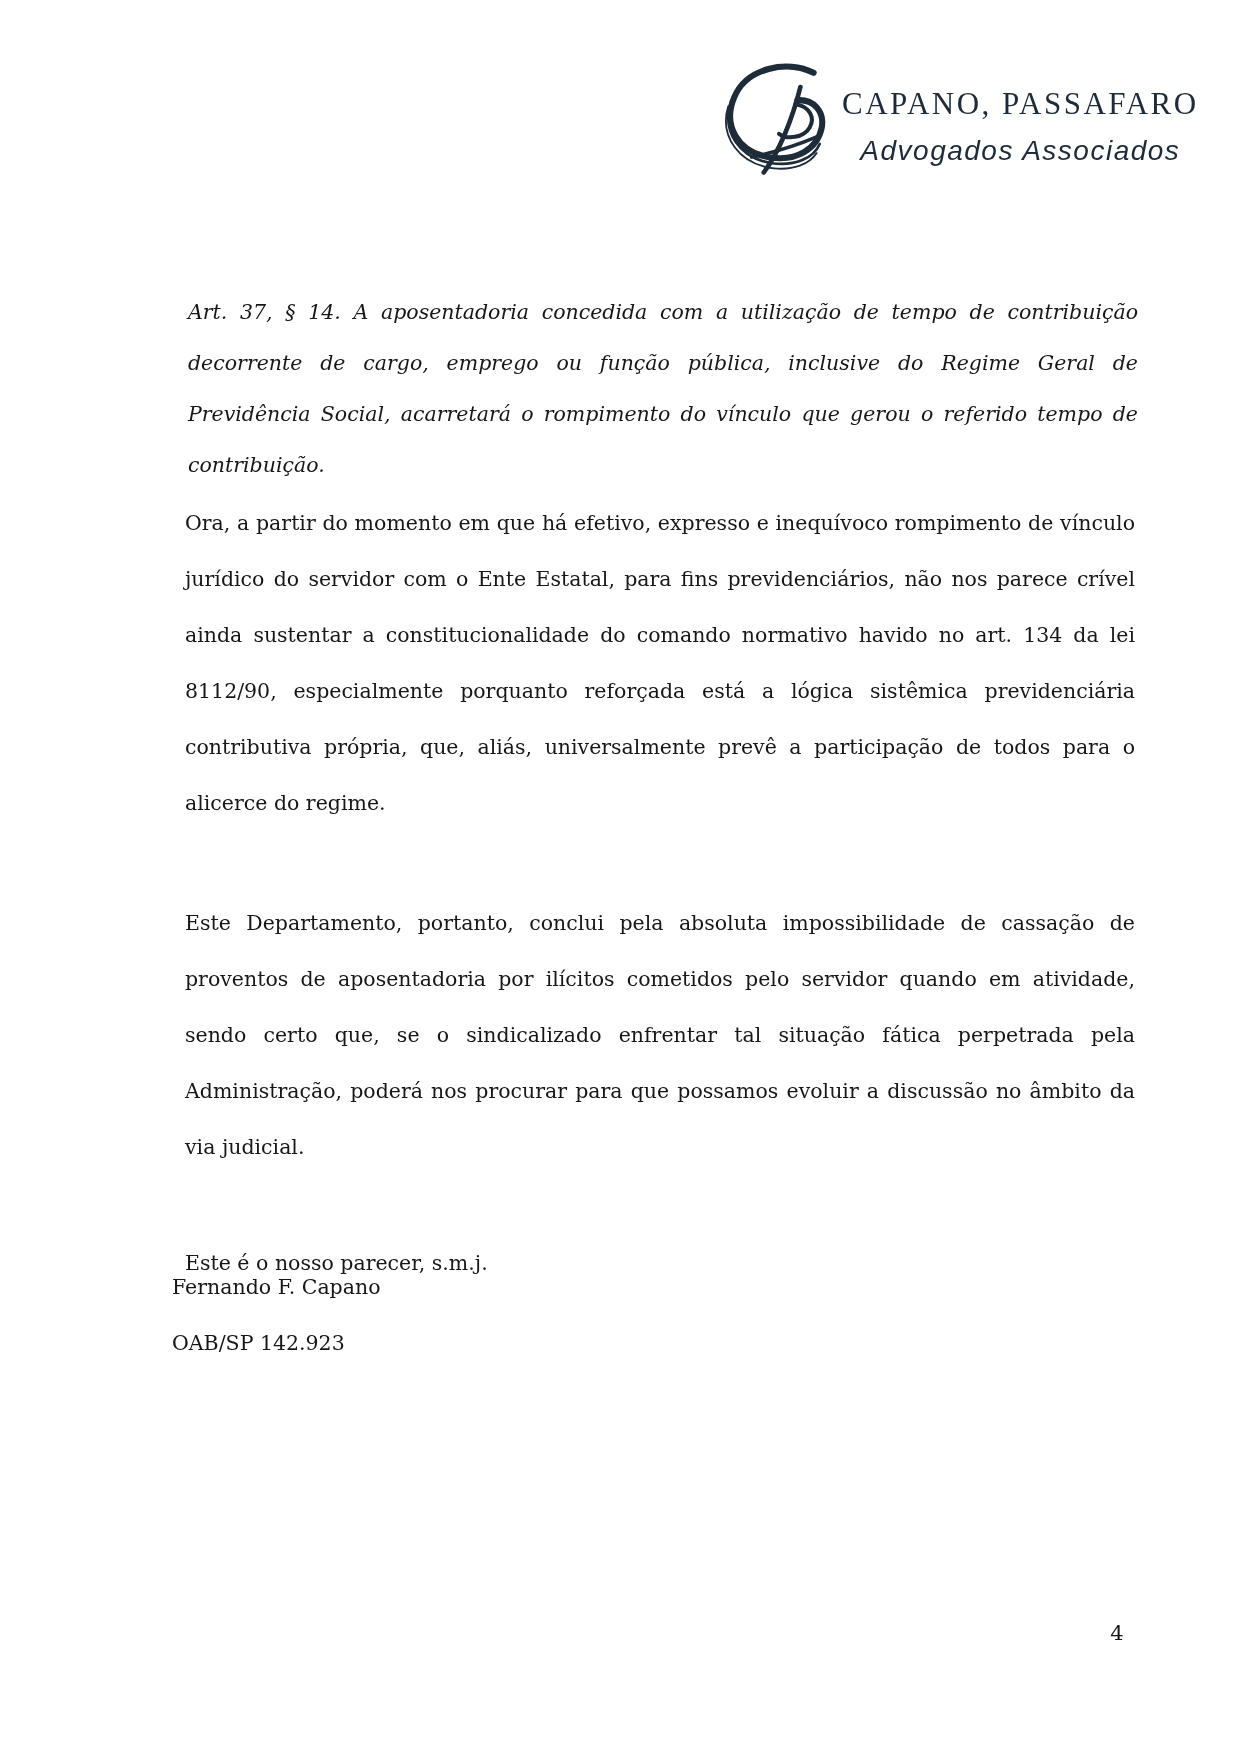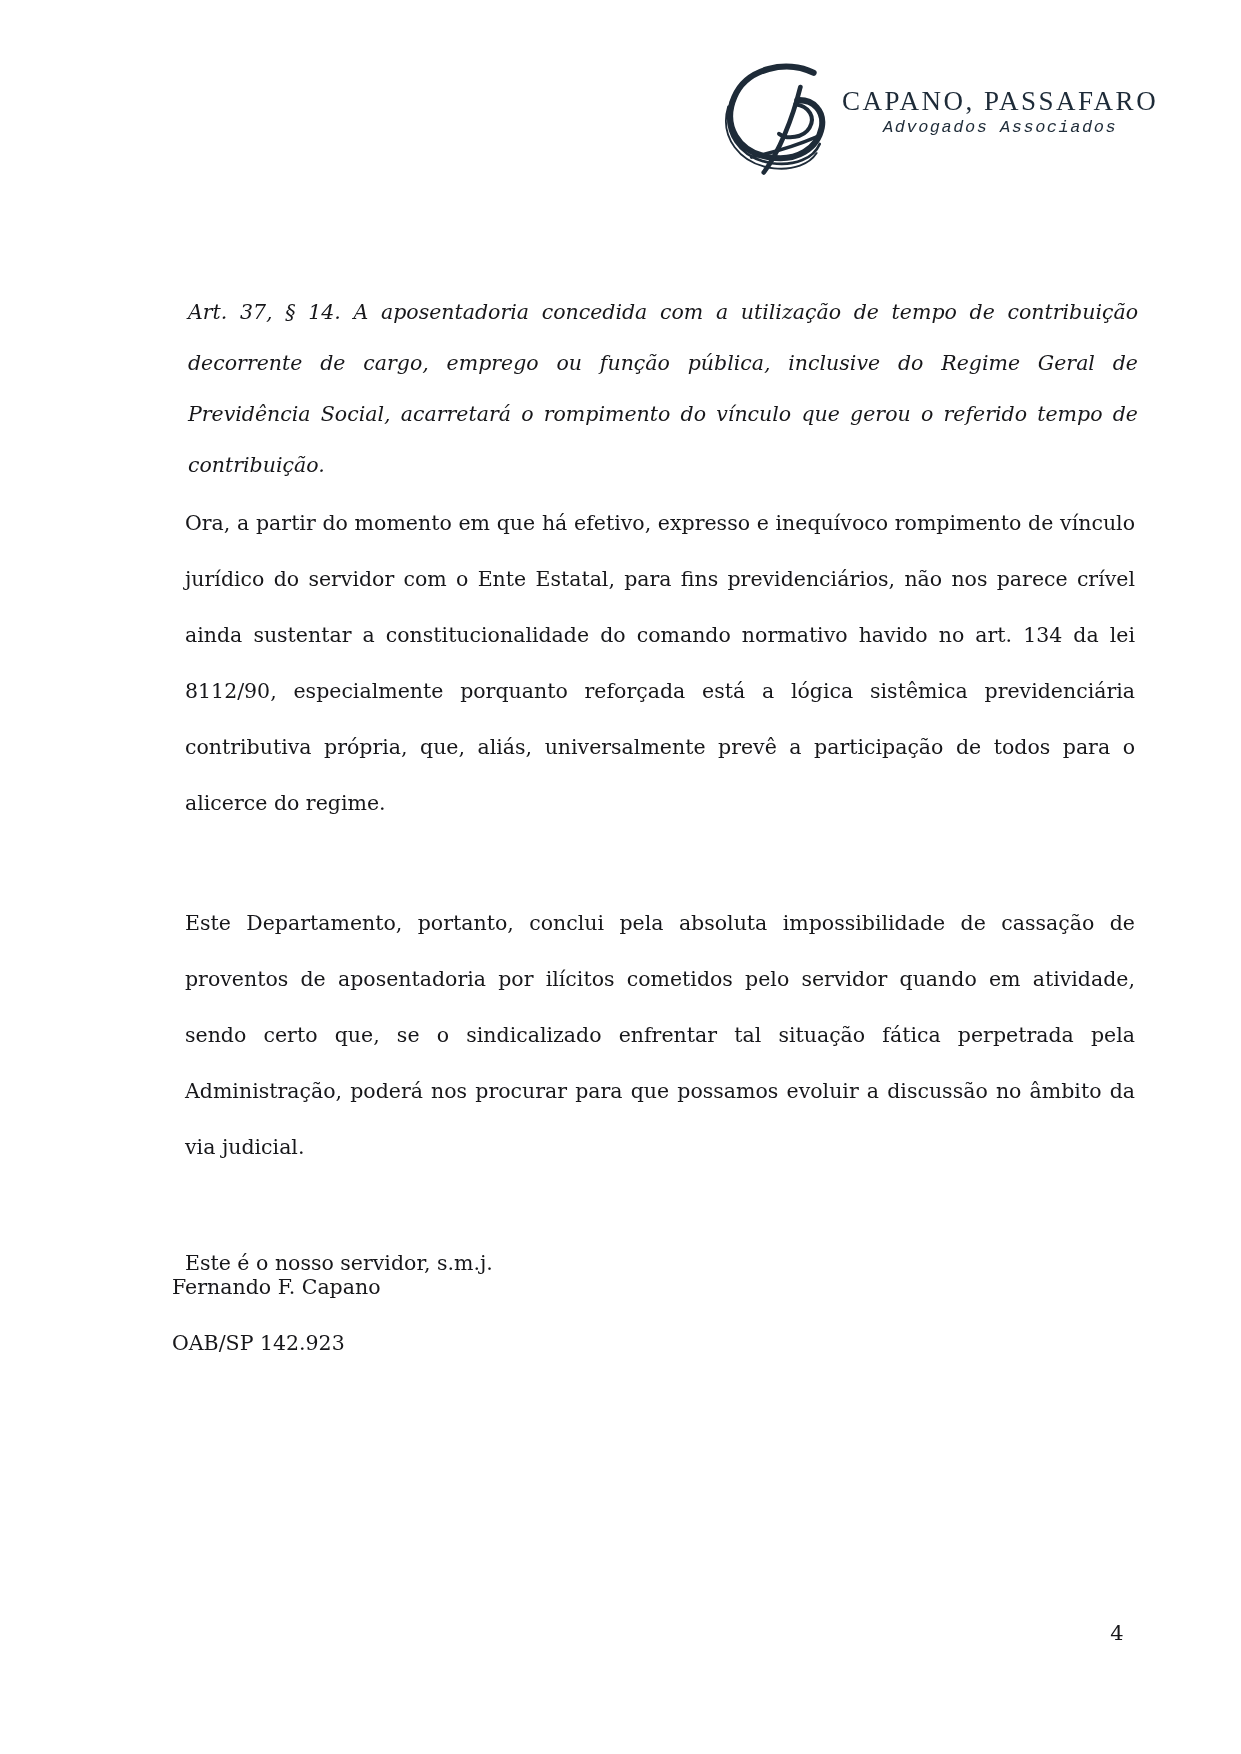--- a/index.html
+++ b/index.html
@@ -38,7 +38,7 @@
   }
   .firm-name {
     font-family: "Liberation Serif", serif;
-    font-size: 27px;
+    font-size: 31px;
     letter-spacing: 2.5px;
     color: #1e2b38;
     white-space: nowrap;

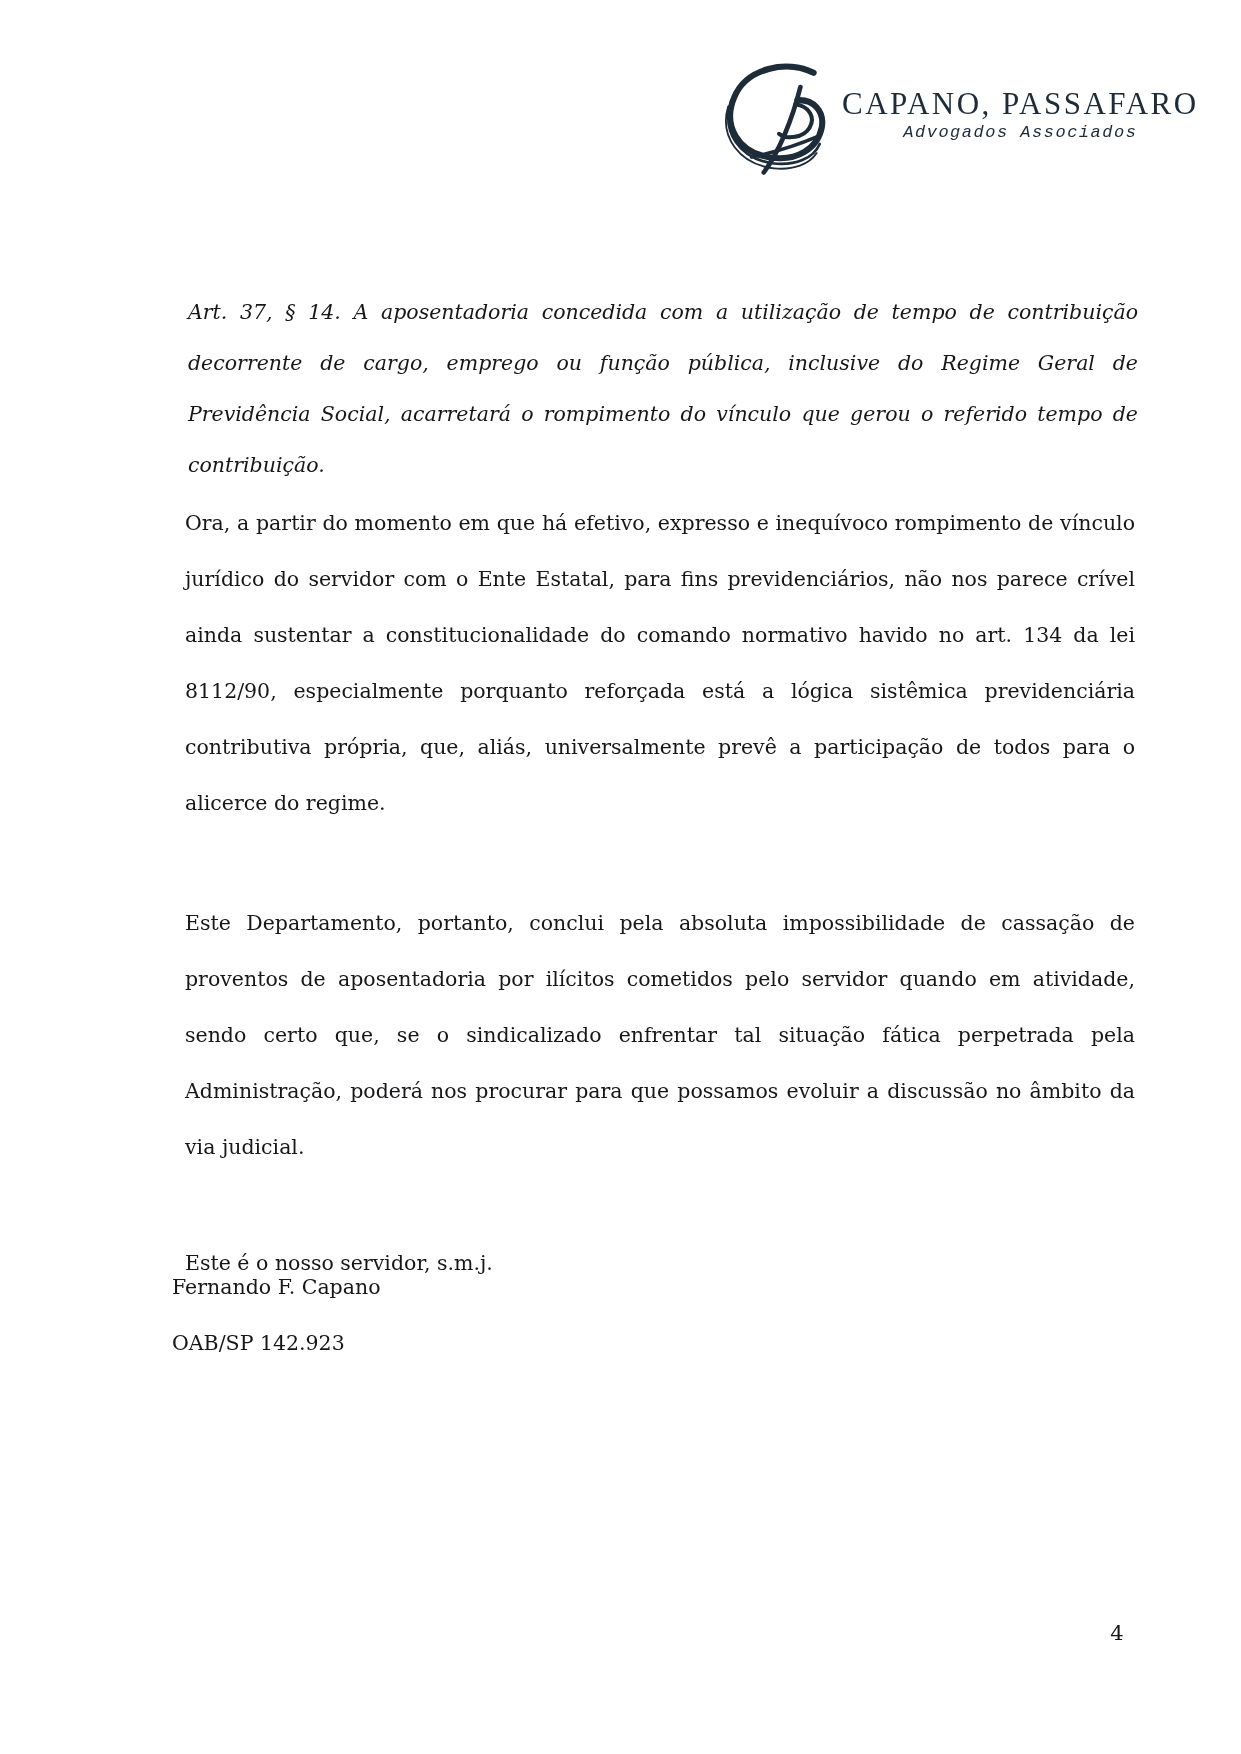--- a/index.html
+++ b/index.html
@@ -44,12 +44,12 @@
     white-space: nowrap;
   }
   .firm-subtitle {
-    font-family: Liberation Mono, monospace;
+    font-family: Liberation Sans, sans-serif;
     font-style: italic;
-    font-size: 17px;
+    font-size: 28px;
     letter-spacing: 1.5px;
     color: #1e2b38;
-    margin-top: 1px;
+    margin-top: 13px;
   }
 
   

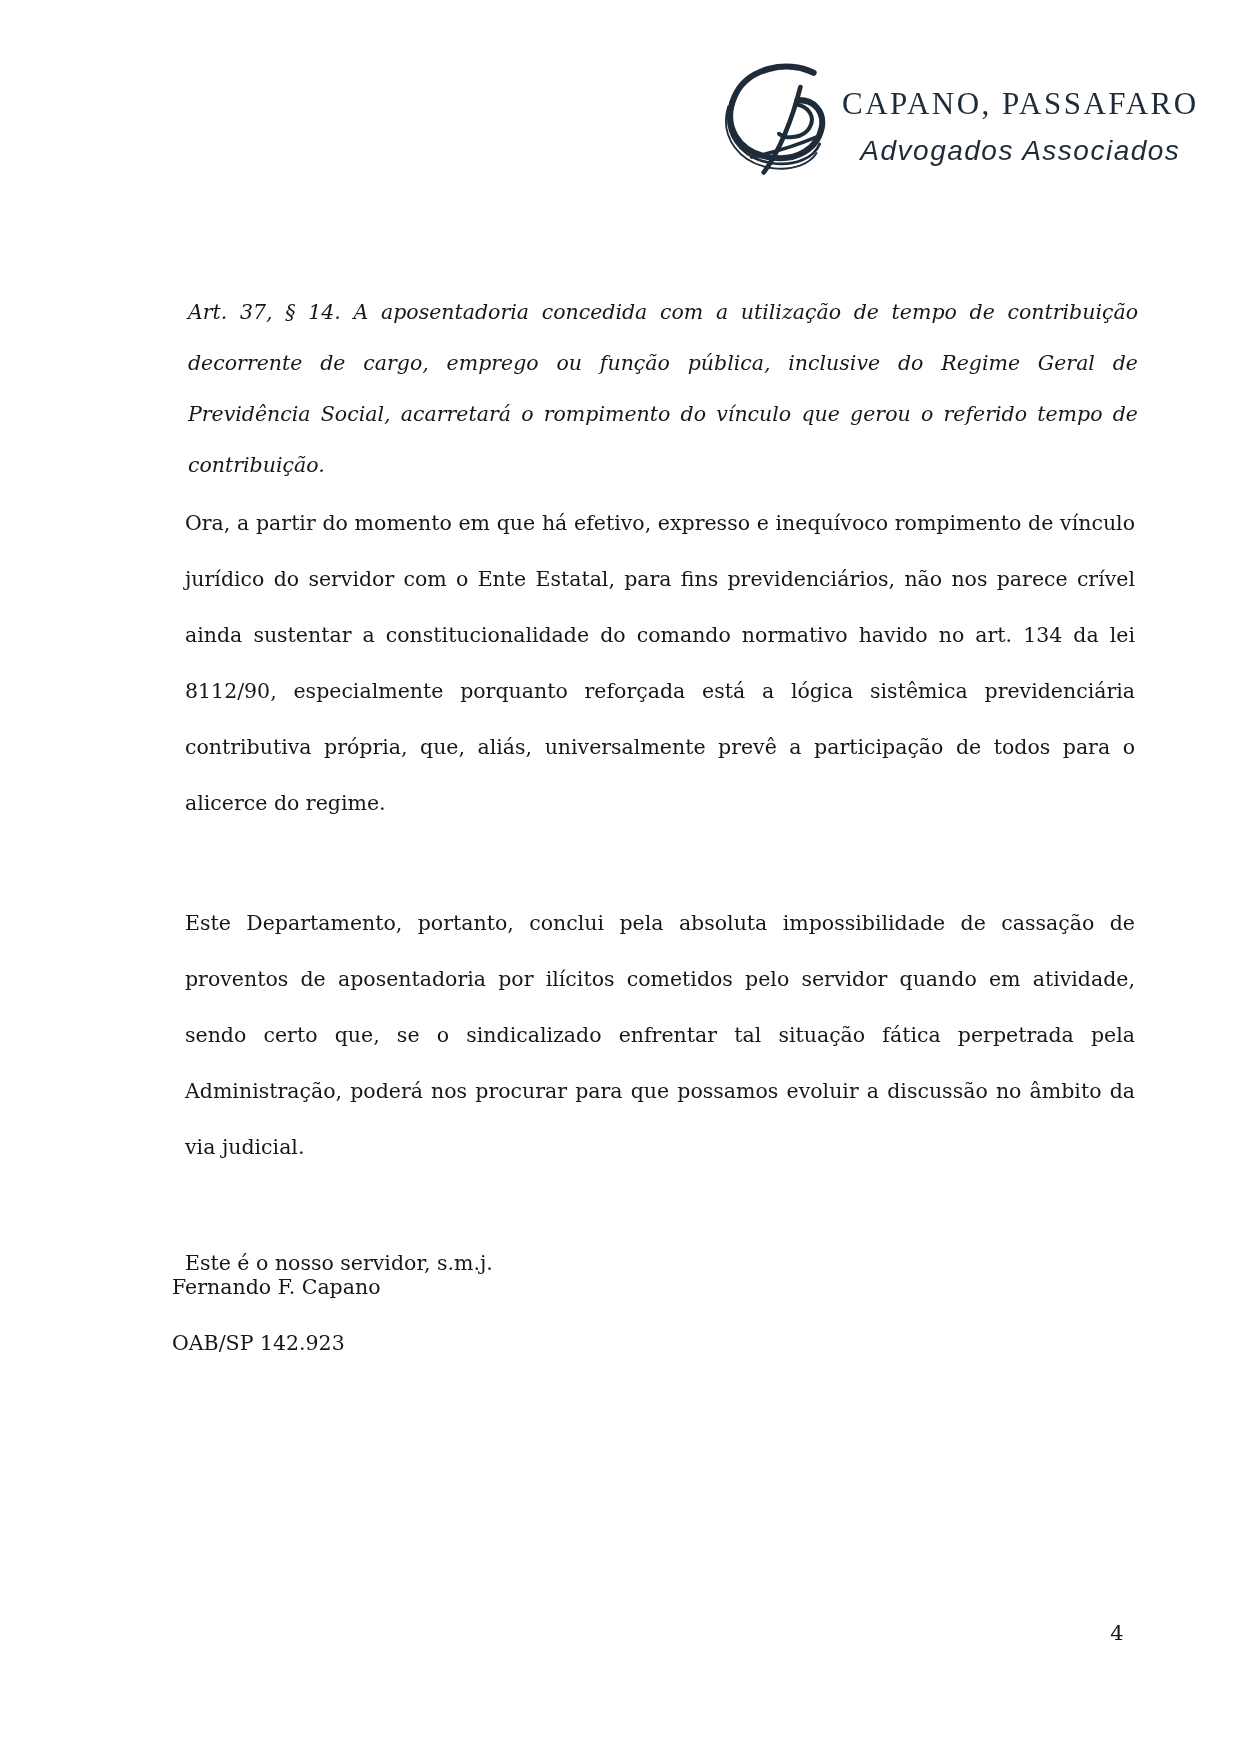--- a/index.html
+++ b/index.html
@@ -121,7 +121,7 @@
 
     <p class="para para-3">Este Departamento, portanto, conclui pela absoluta impossibilidade de cassação de proventos de aposentadoria por ilícitos cometidos pelo servidor quando em atividade, sendo certo que, se o sindicalizado enfrentar tal situação fática perpetrada pela Administração, poderá nos procurar para que possamos evoluir a discussão no âmbito da via judicial.</p>
 
-    <p class="para para-closing">Este é o nosso servidor, s.m.j.</p>
+    <p class="para para-closing">Este é o nosso parecer, s.m.j.</p>
 
     <div class="signature">
       <div>Fernando F. Capano</div>

